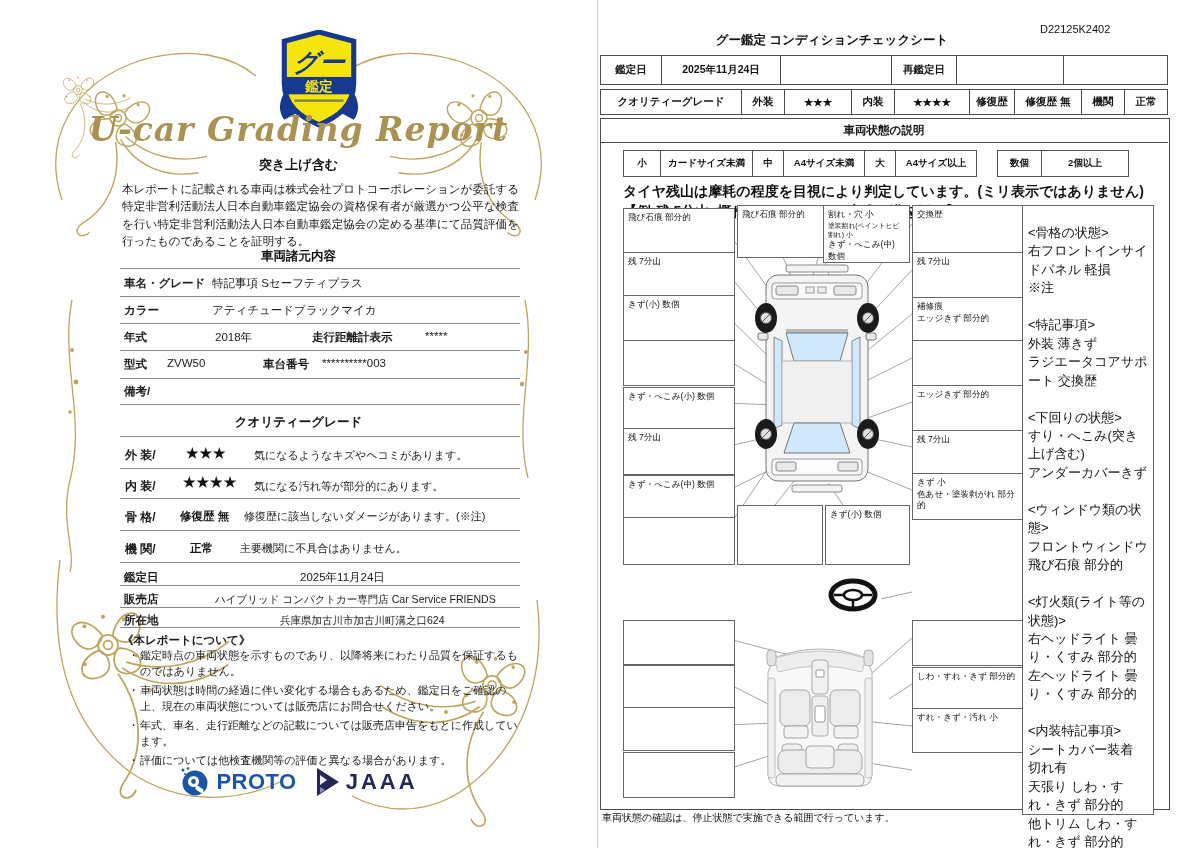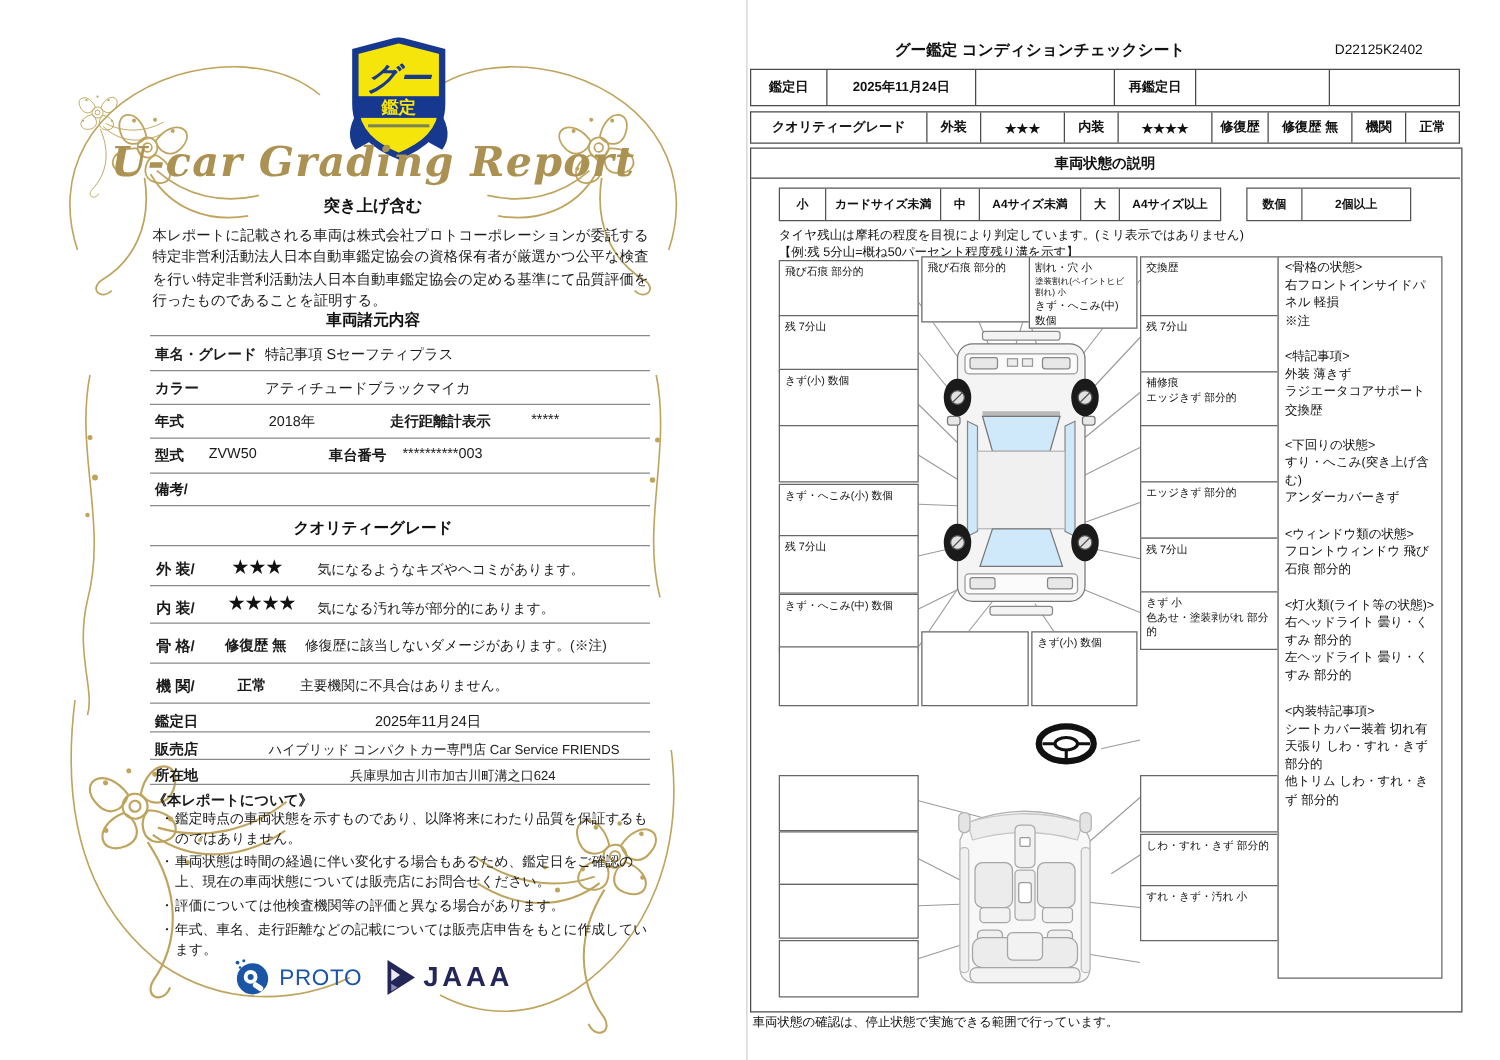--- a/index.html
+++ b/index.html
@@ -31,7 +31,7 @@
   
   .page-right{position:absolute;left:600px;top:0;width:600px;height:848px;}
   .rp-title{position:absolute;left:0;top:32px;width:464px;text-align:center;font-weight:bold;font-size:12.5px;color:#111;}
-  .rp-doc{position:absolute;left:440px;top:34px;width:126px;text-align:center;font-size:11px;color:#111;}
+  .rp-doc{position:absolute;left:440px;top:23px;width:126px;text-align:left;font-size:11px;color:#111;}
   .tbl{position:absolute;display:flex;border:1.5px solid #4a4a4a;background:#fff;}
   .tbl .cell{border-left:1.5px solid #4a4a4a;display:flex;align-items:center;justify-content:center;
              font-size:10.5px;font-weight:bold;color:#111;white-space:nowrap;overflow:hidden;}

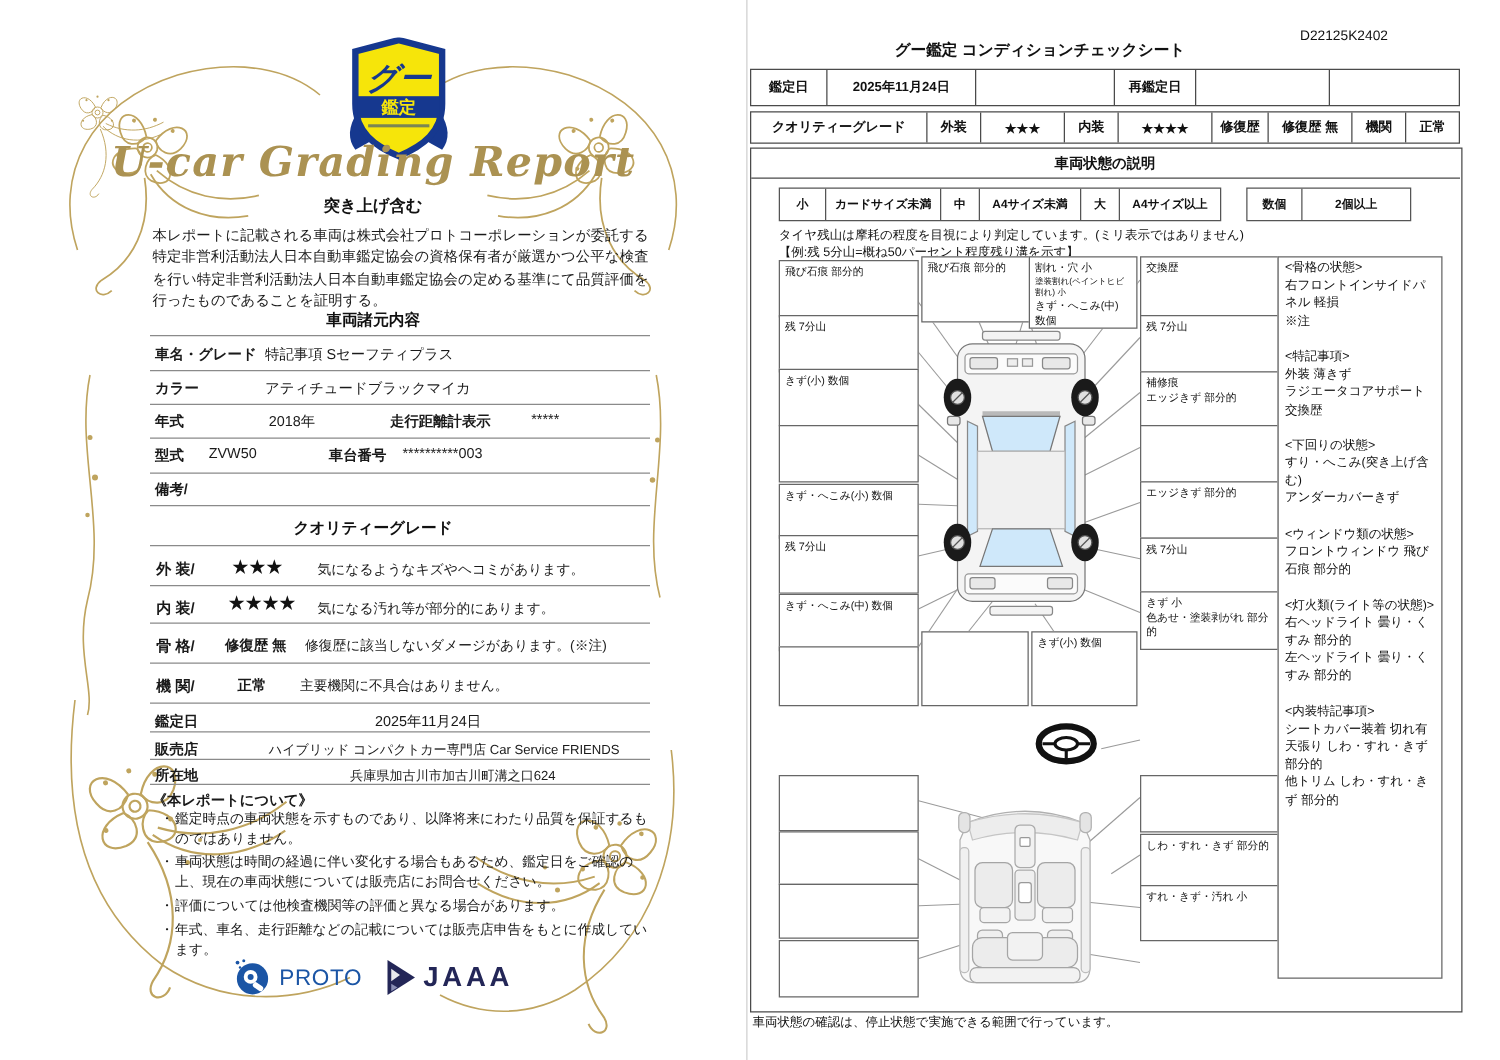--- a/index.html
+++ b/index.html
@@ -43,7 +43,7 @@
   .legend .cell{border-left:1.2px solid #555;display:flex;align-items:center;justify-content:center;
                 font-size:9.5px;font-weight:bold;color:#111;white-space:nowrap;}
   .legend .cell:first-child{border-left:none;}
-  .tire-note{position:absolute;left:23px;top:182px;font-size:10px;font-weight:normal;line-height:1.4;color:#111;}
+  .tire-note{position:absolute;left:23px;top:182px;font-size:14px;font-weight:bold;line-height:1.4;color:#111;}
   .abox{position:absolute;border:1px solid #666;background:#fff;padding:3px 4px;font-size:8.6px;
         line-height:1.35;color:#111;overflow:hidden;}
   .abox .tiny{font-size:6.8px;}

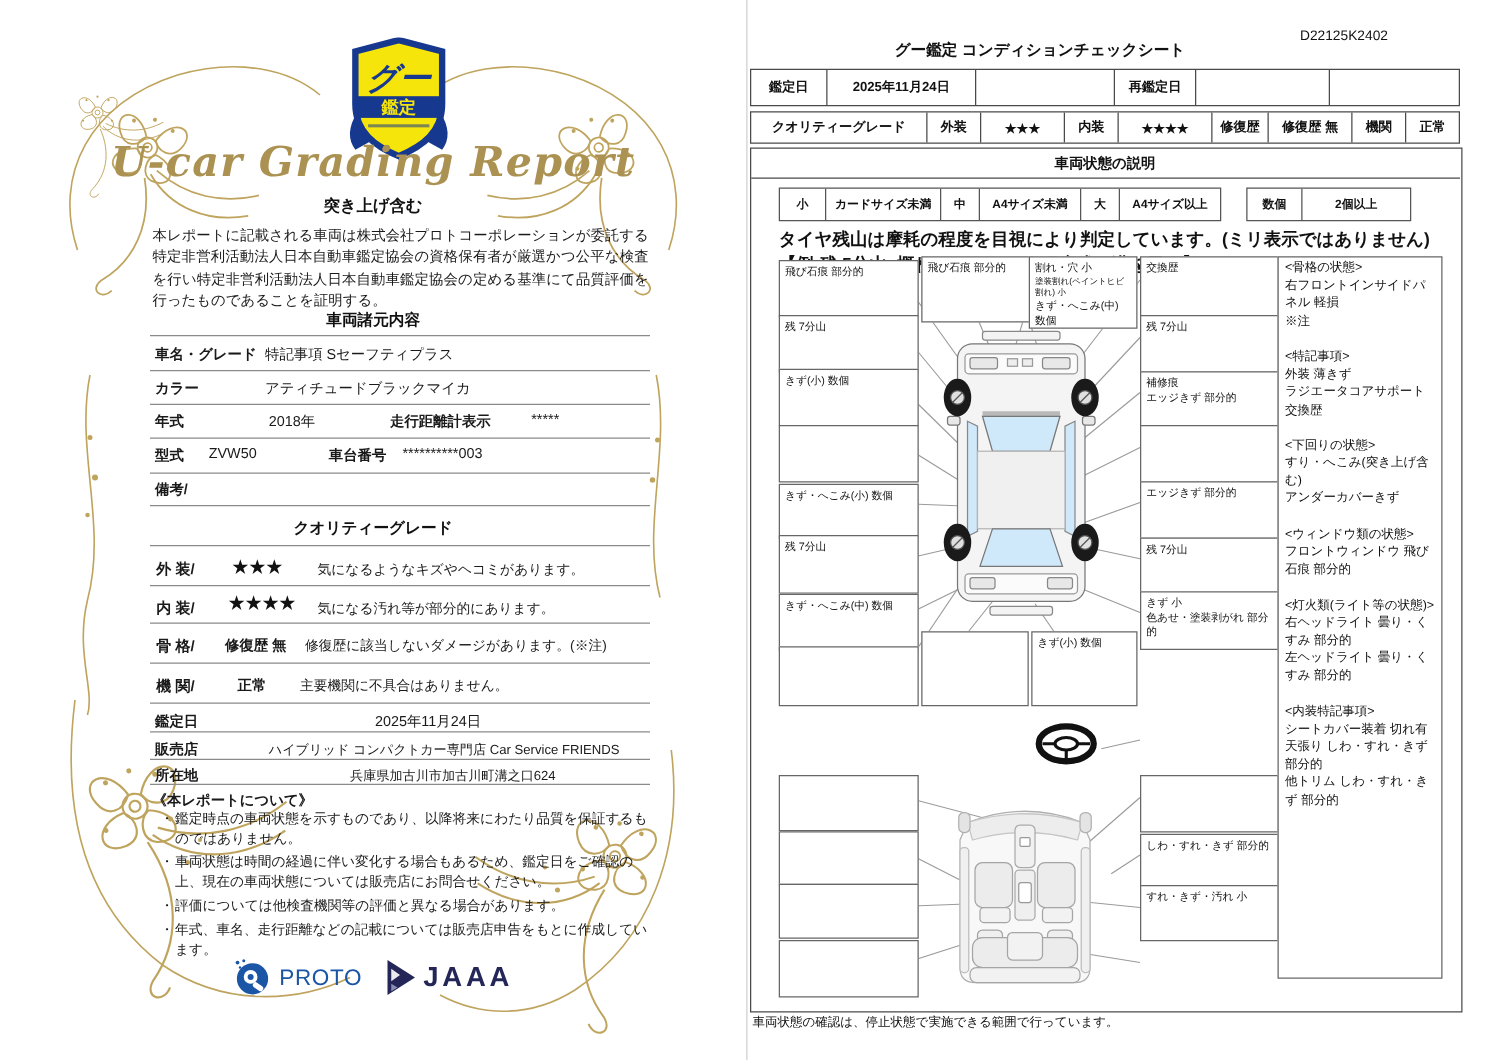--- a/index.html
+++ b/index.html
@@ -48,7 +48,7 @@
         line-height:1.35;color:#111;overflow:hidden;}
   .abox .tiny{font-size:6.8px;}
   .notes-panel{position:absolute;left:422px;top:205px;width:120px;height:572px;border:1px solid #666;
-               background:#fff;padding:2px 5px;font-size:10px;line-height:1.42;color:#111;white-space:pre-line;}
+               background:#fff;padding:18px 5px;font-size:13px;line-height:1.42;color:#111;white-space:pre-line;}
   .leader{position:absolute;left:0;top:0;width:600px;height:848px;pointer-events:none;}
   .rp-footer{position:absolute;left:2px;top:811px;font-size:10px;color:#111;}
 </style>

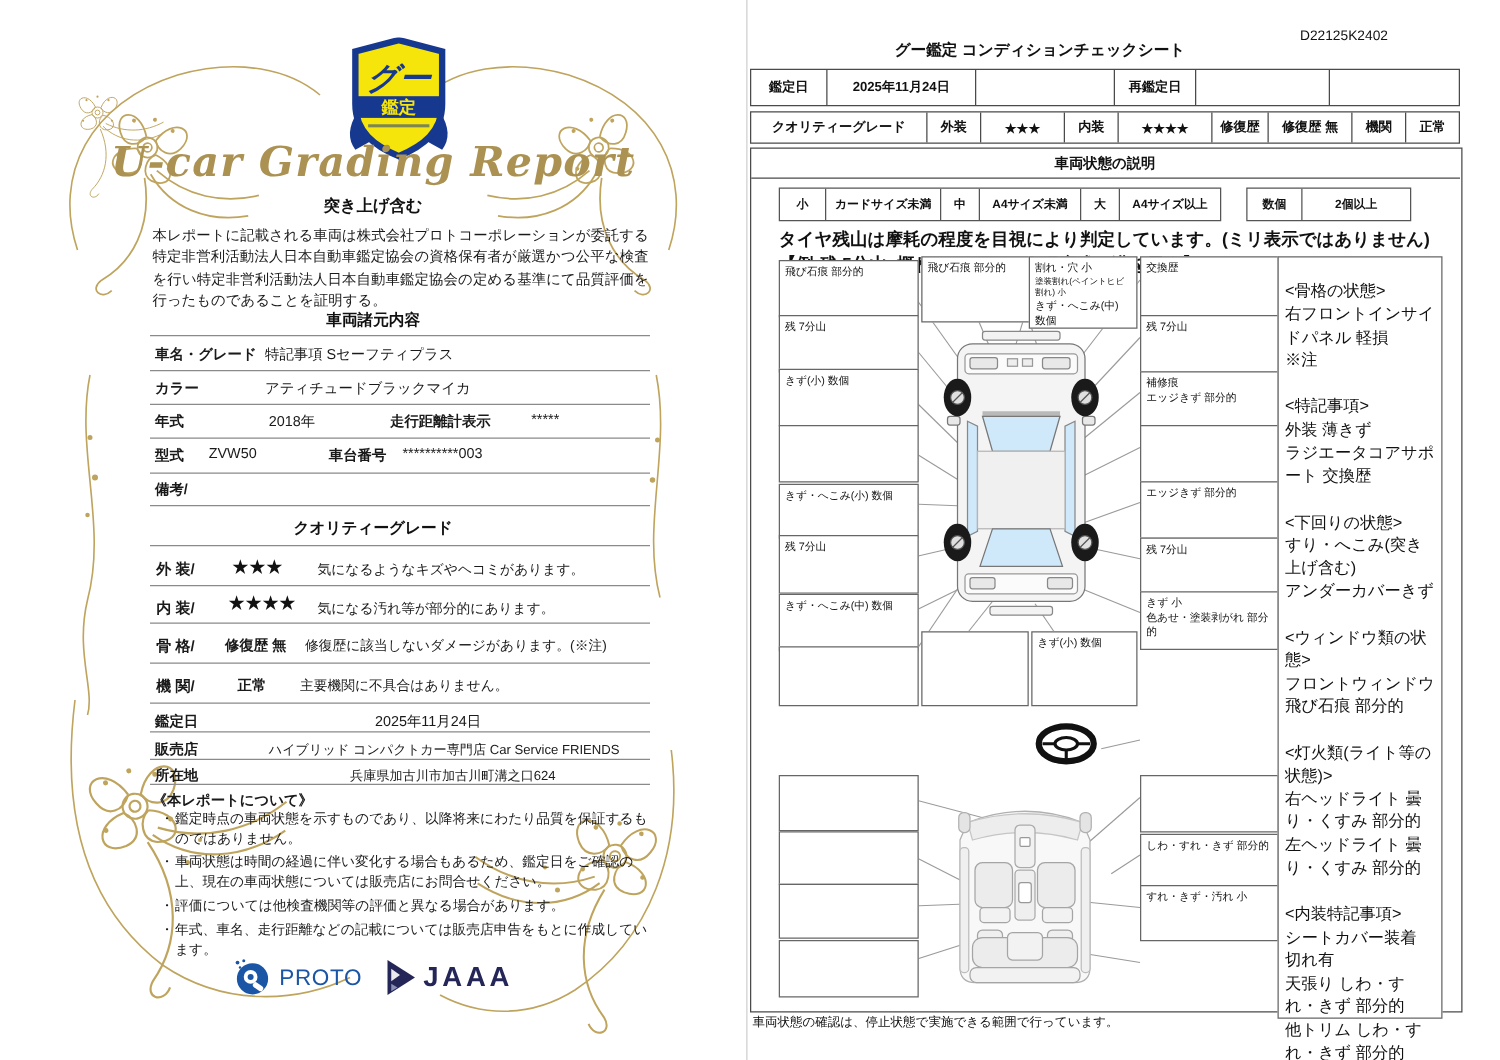--- a/index.html
+++ b/index.html
@@ -180,8 +180,8 @@
     <ul class="about-list">
       <li>鑑定時点の車両状態を示すものであり、以降将来にわたり品質を保証するものではありません。</li>
       <li>車両状態は時間の経過に伴い変化する場合もあるため、鑑定日をご確認の上、現在の車両状態については販売店にお問合せください。</li>
+      <li>年式、車名、走行距離などの記載については販売店申告をもとに作成しています。</li>
       <li>評価については他検査機関等の評価と異なる場合があります。</li>
-      <li>年式、車名、走行距離などの記載については販売店申告をもとに作成しています。</li>
     </ul>
 
     <div class="logo-row">

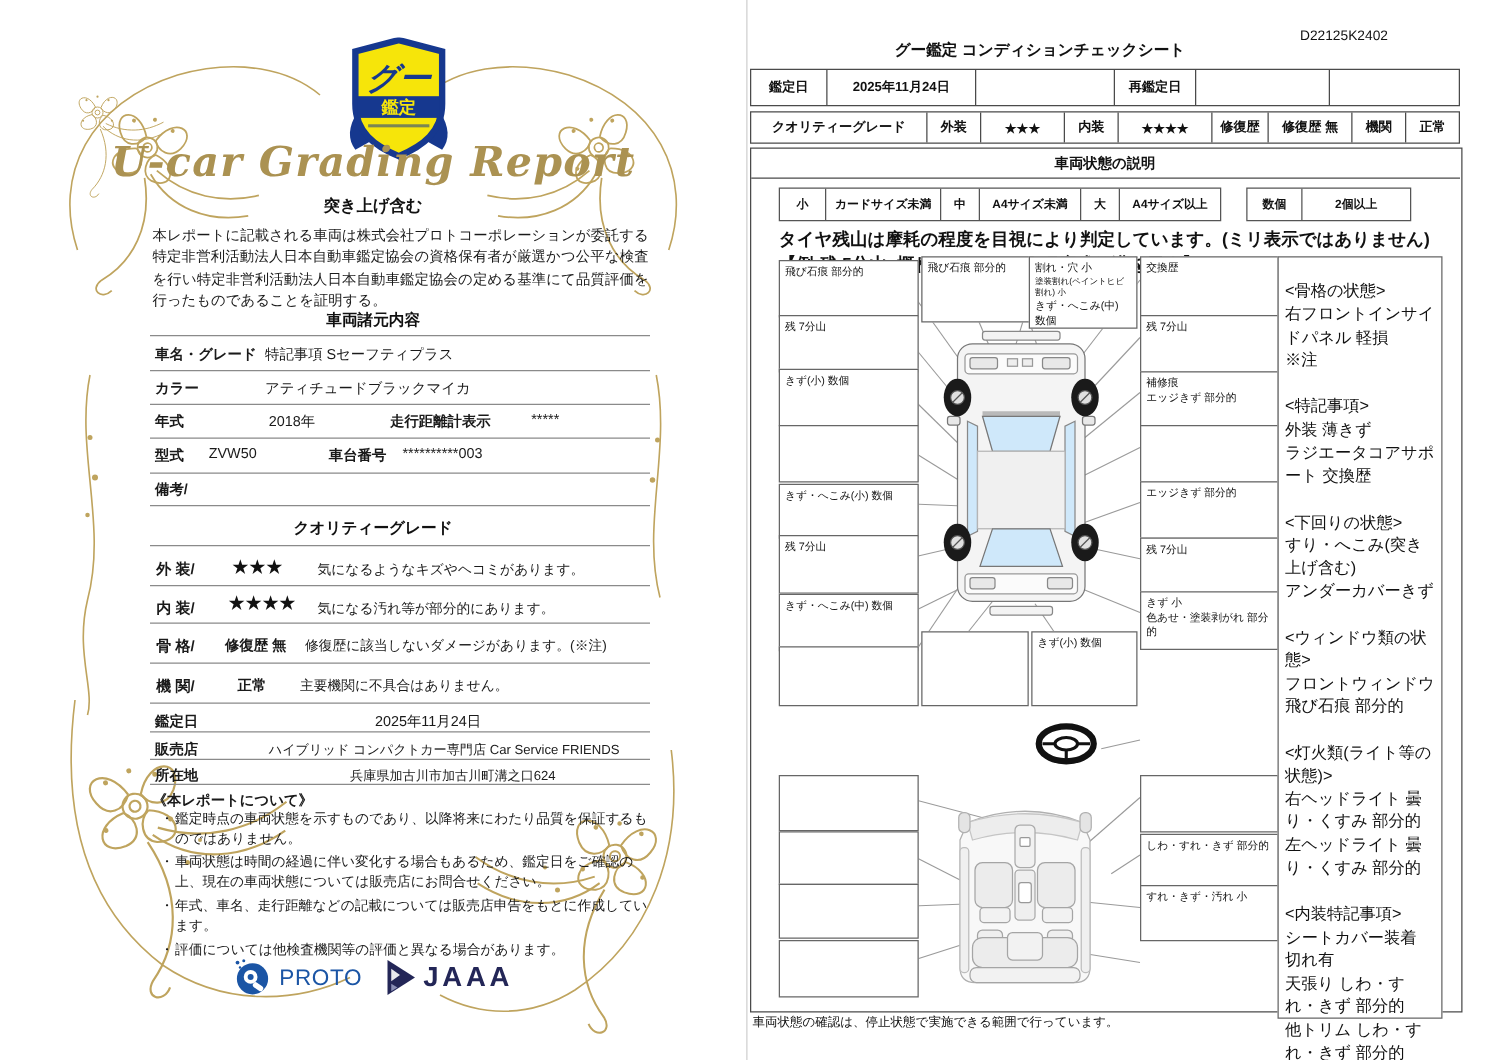--- a/index.html
+++ b/index.html
@@ -25,7 +25,7 @@
   .about-list li::before{content:"・";position:absolute;left:0;}
   .logo-row{position:absolute;left:0;top:766px;width:597px;display:flex;justify-content:center;gap:18px;align-items:center;}
   .logo{display:flex;align-items:center;gap:5px;}
-  .logo-proto-text{font-weight:400;font-size:18px;color:#1b55a5;letter-spacing:.5px;}
+  .logo-proto-text{font-weight:700;font-size:22px;color:#1b55a5;letter-spacing:.5px;}
   .logo-jaaa-text{font-weight:800;font-size:22px;color:#232657;letter-spacing:3px;}
 
   

